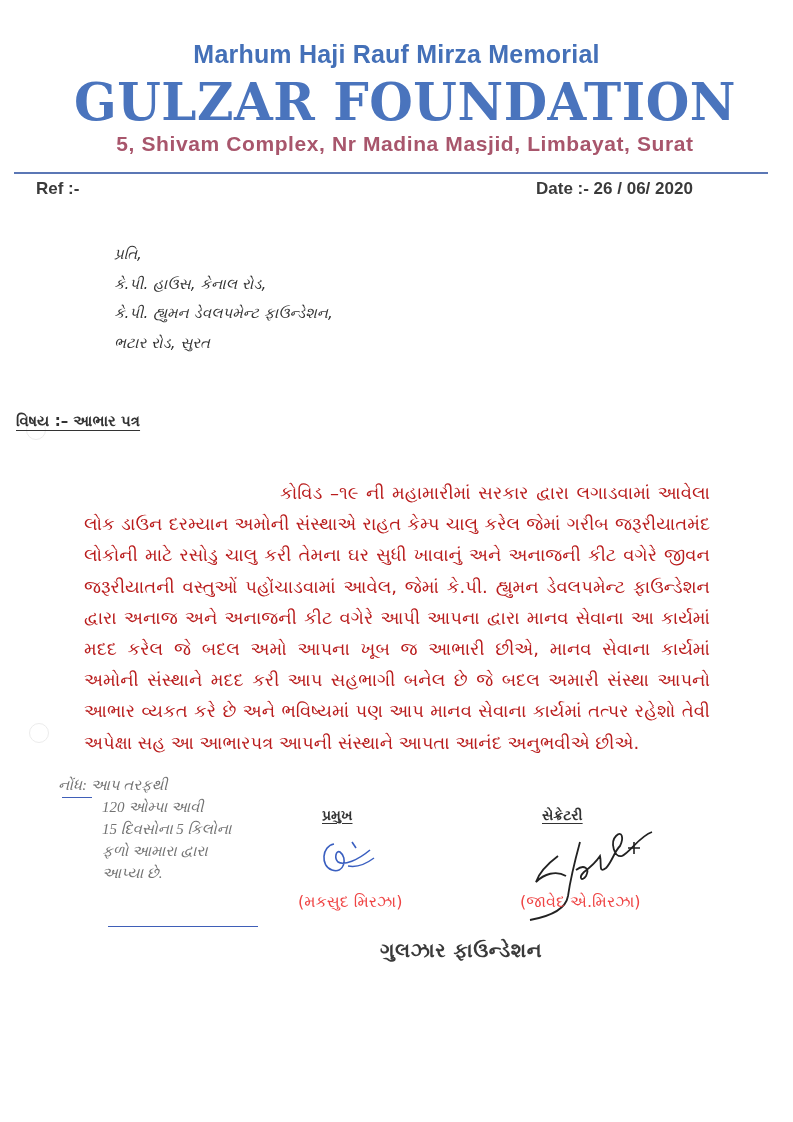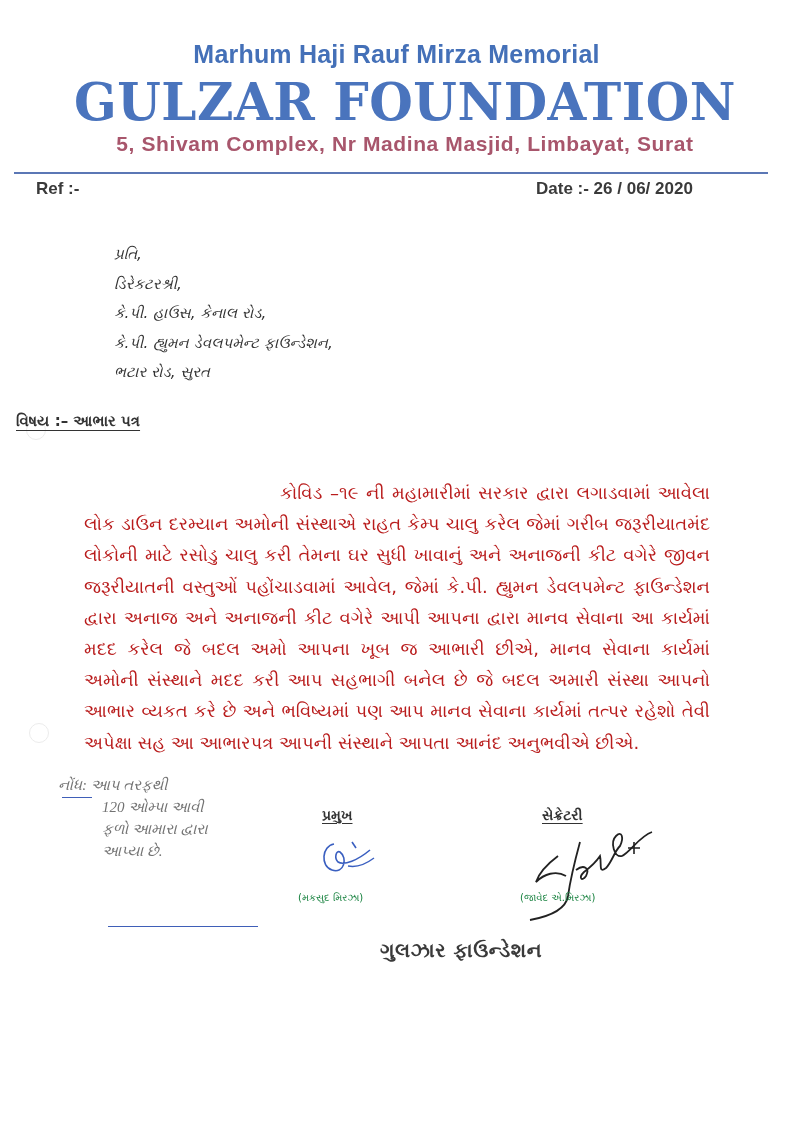--- a/index.html
+++ b/index.html
@@ -84,7 +84,6 @@
 
 <div class="abs addressee">
   <div>પ્રતિ,</div>
-  <div>ડિરેકટરશ્રી,</div>
   <div>કે.પી. હાઉસ, કેનાલ રોડ,</div>
   <div>કે.પી. હ્યુમન ડેવલપમેન્ટ ફાઉન્ડેશન,</div>
   <div>ભટાર રોડ, સુરત</div>

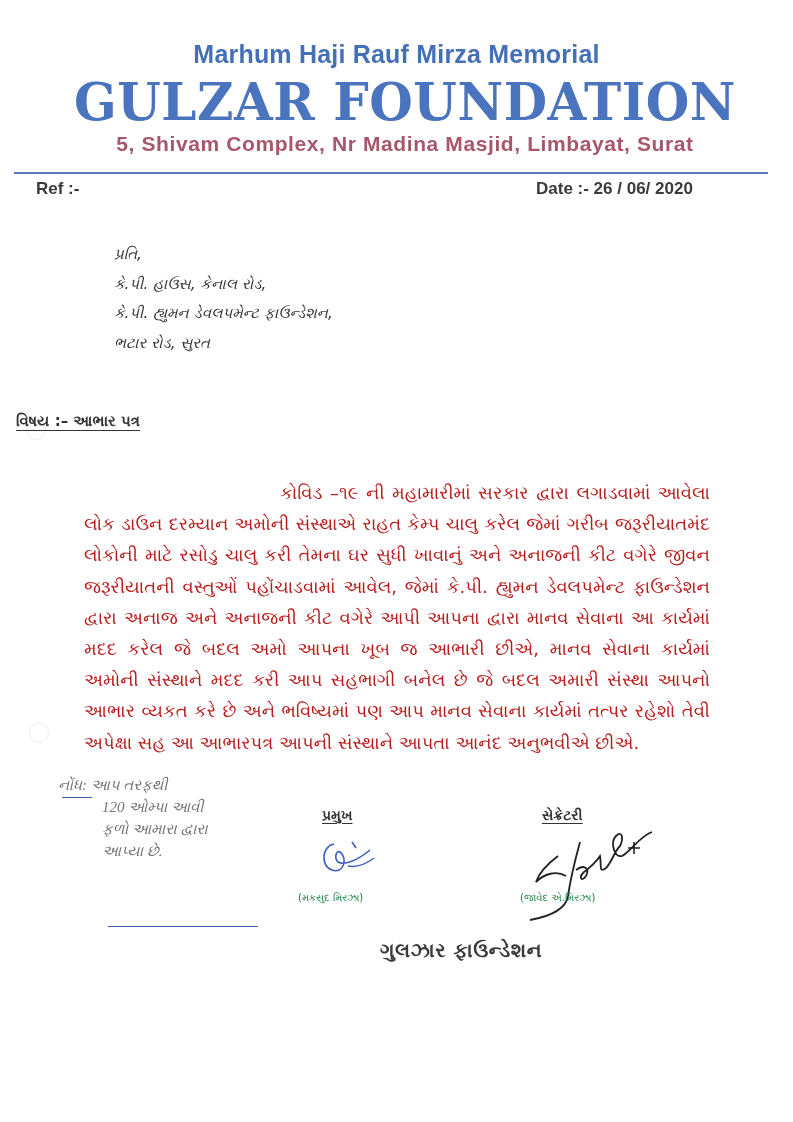--- a/index.html
+++ b/index.html
@@ -98,6 +98,7 @@
 <div class="abs note">
   <div class="l1">નોંધ: આપ તરફથી</div>
   <div class="indent">120 ઓમ્પા આવી</div>
+  <div class="indent">15 દિવસોના 5 કિલોના</div>
   <div class="indent">ફળો આમારા દ્વારા</div>
   <div class="indent">આપ્યા છે.</div>
 </div>

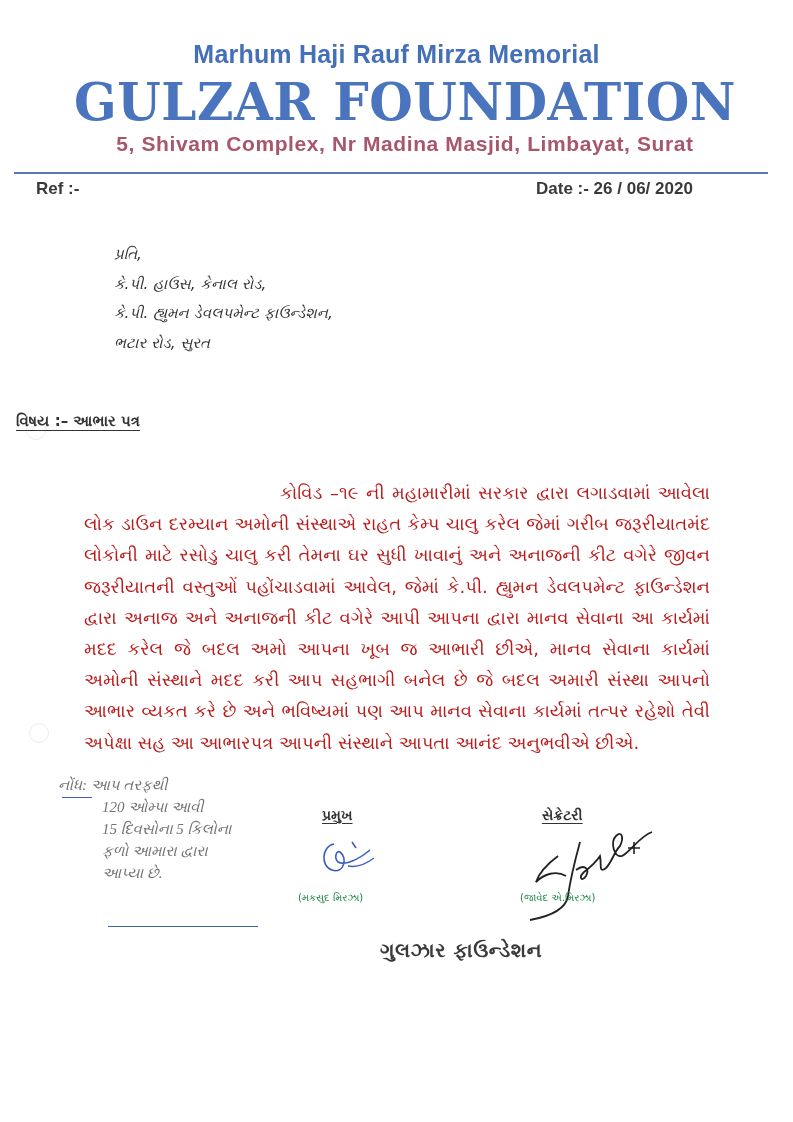--- a/index.html
+++ b/index.html
@@ -62,7 +62,7 @@
   .role span { text-decoration: underline; text-underline-offset: 3px; }
   .role-president { left: 322px; top: 807px; }
   .role-secretary { left: 542px; top: 807px; }
-  .signame { font-size: 10px; color: #15803d; }
+  .signame { font-size: 16px; color: #ef4444; }
   .signame-president { left: 298px; top: 892px; }
   .signame-secretary { left: 520px; top: 892px; }
   .sig-svg { position: absolute; }

